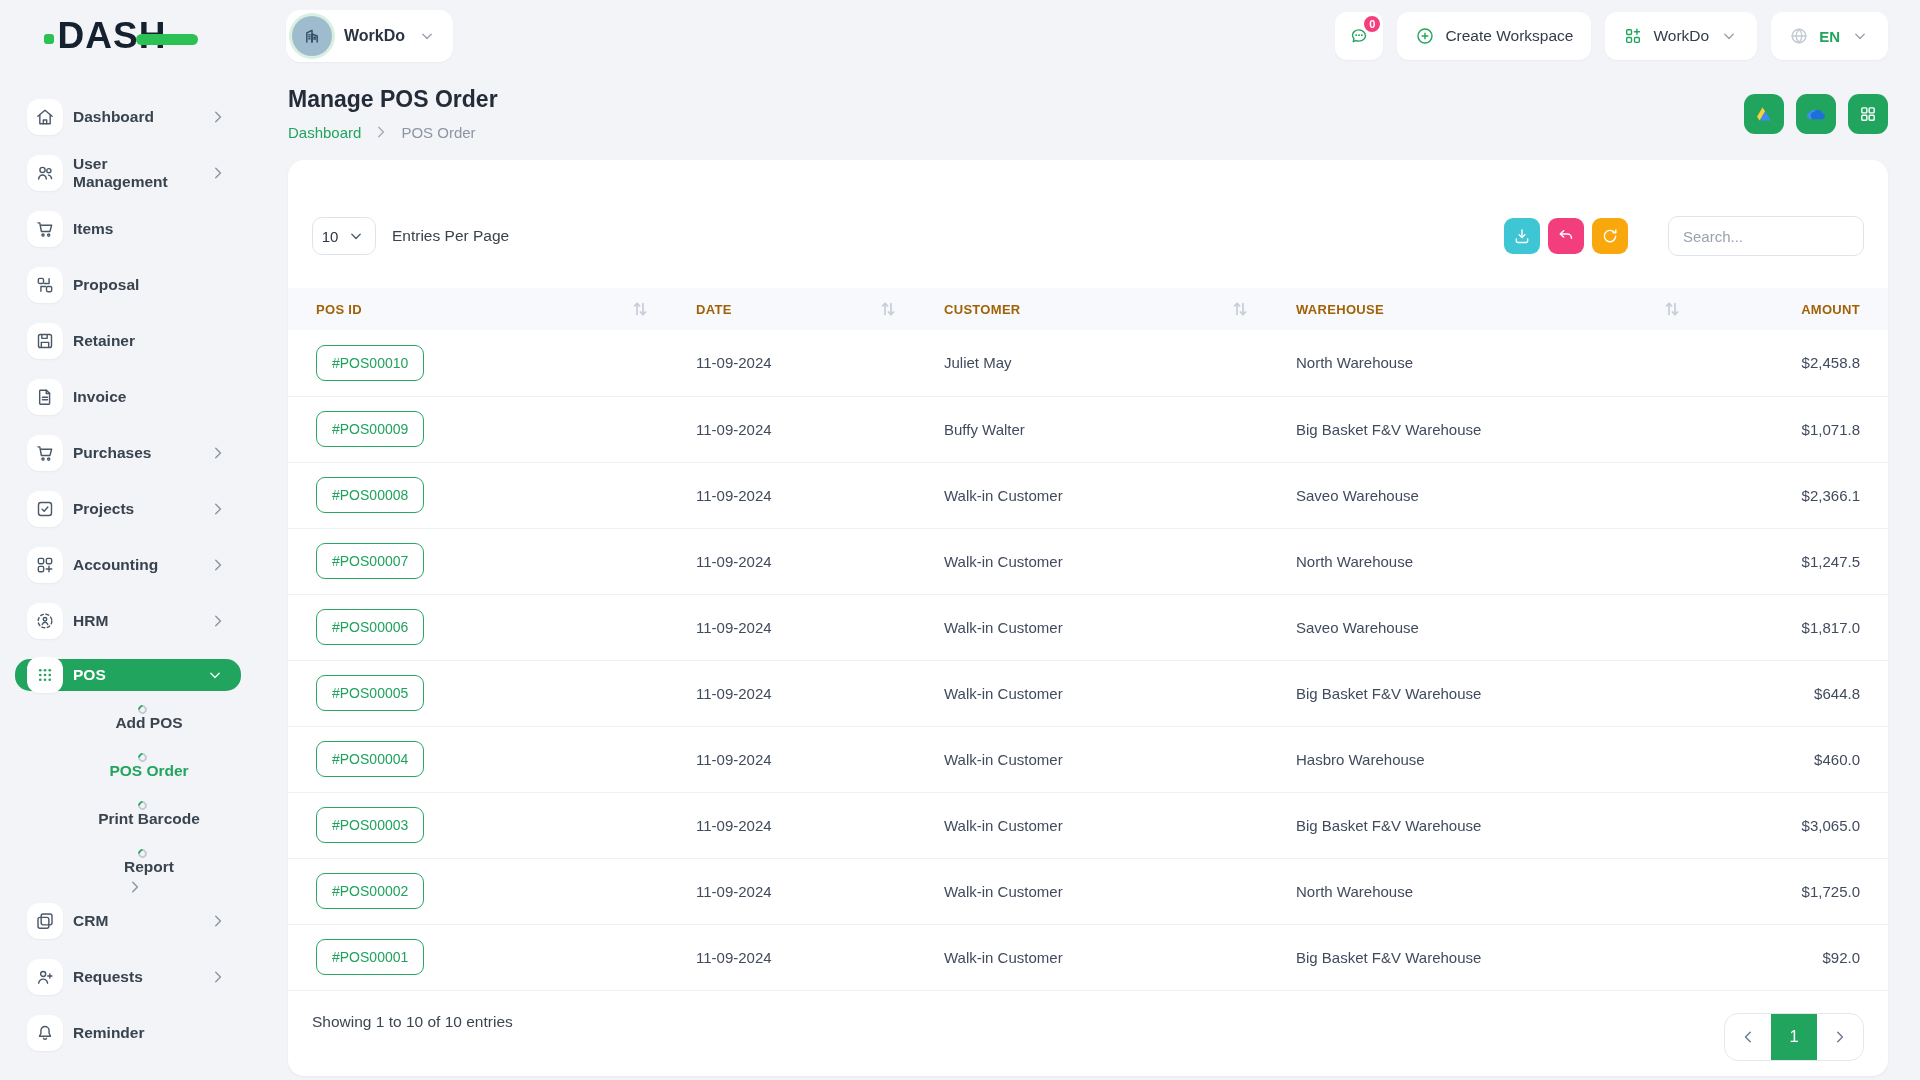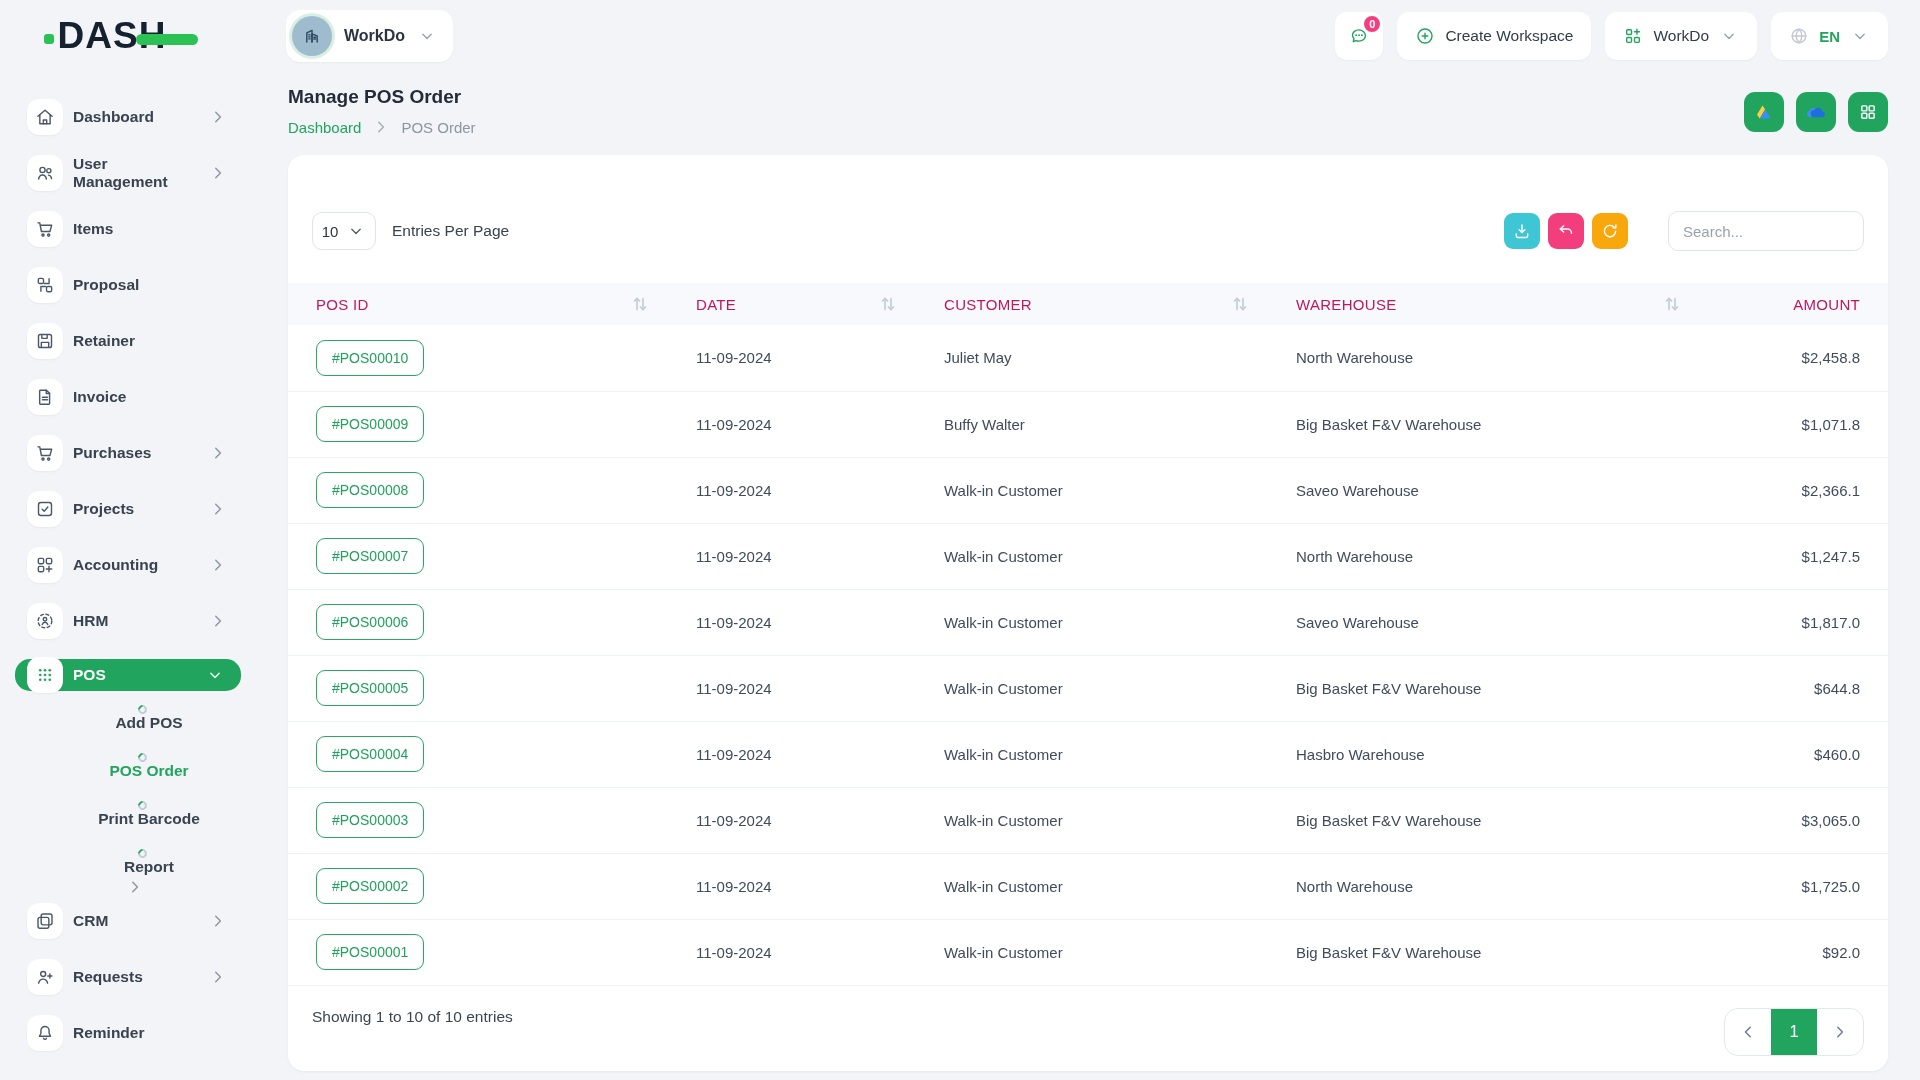--- a/index.html
+++ b/index.html
@@ -52,7 +52,7 @@
   
   .main{margin-left:256px; padding:0 32px; height:1008px;}
   .page-head{display:flex; align-items:center; justify-content:space-between; margin-top:14px;}
-  .page-title{font-size:19px; font-weight:700; color:var(--ink);}
+  .page-title{font-size:23px; font-weight:700; color:var(--ink);}
   .breadcrumb{display:flex; align-items:center; gap:10px; margin-top:9px; font-size:15px;}
   .bc-link{color:var(--green); cursor:pointer;}
   .bc-sep{color:#a6aeba; font-size:13px;}

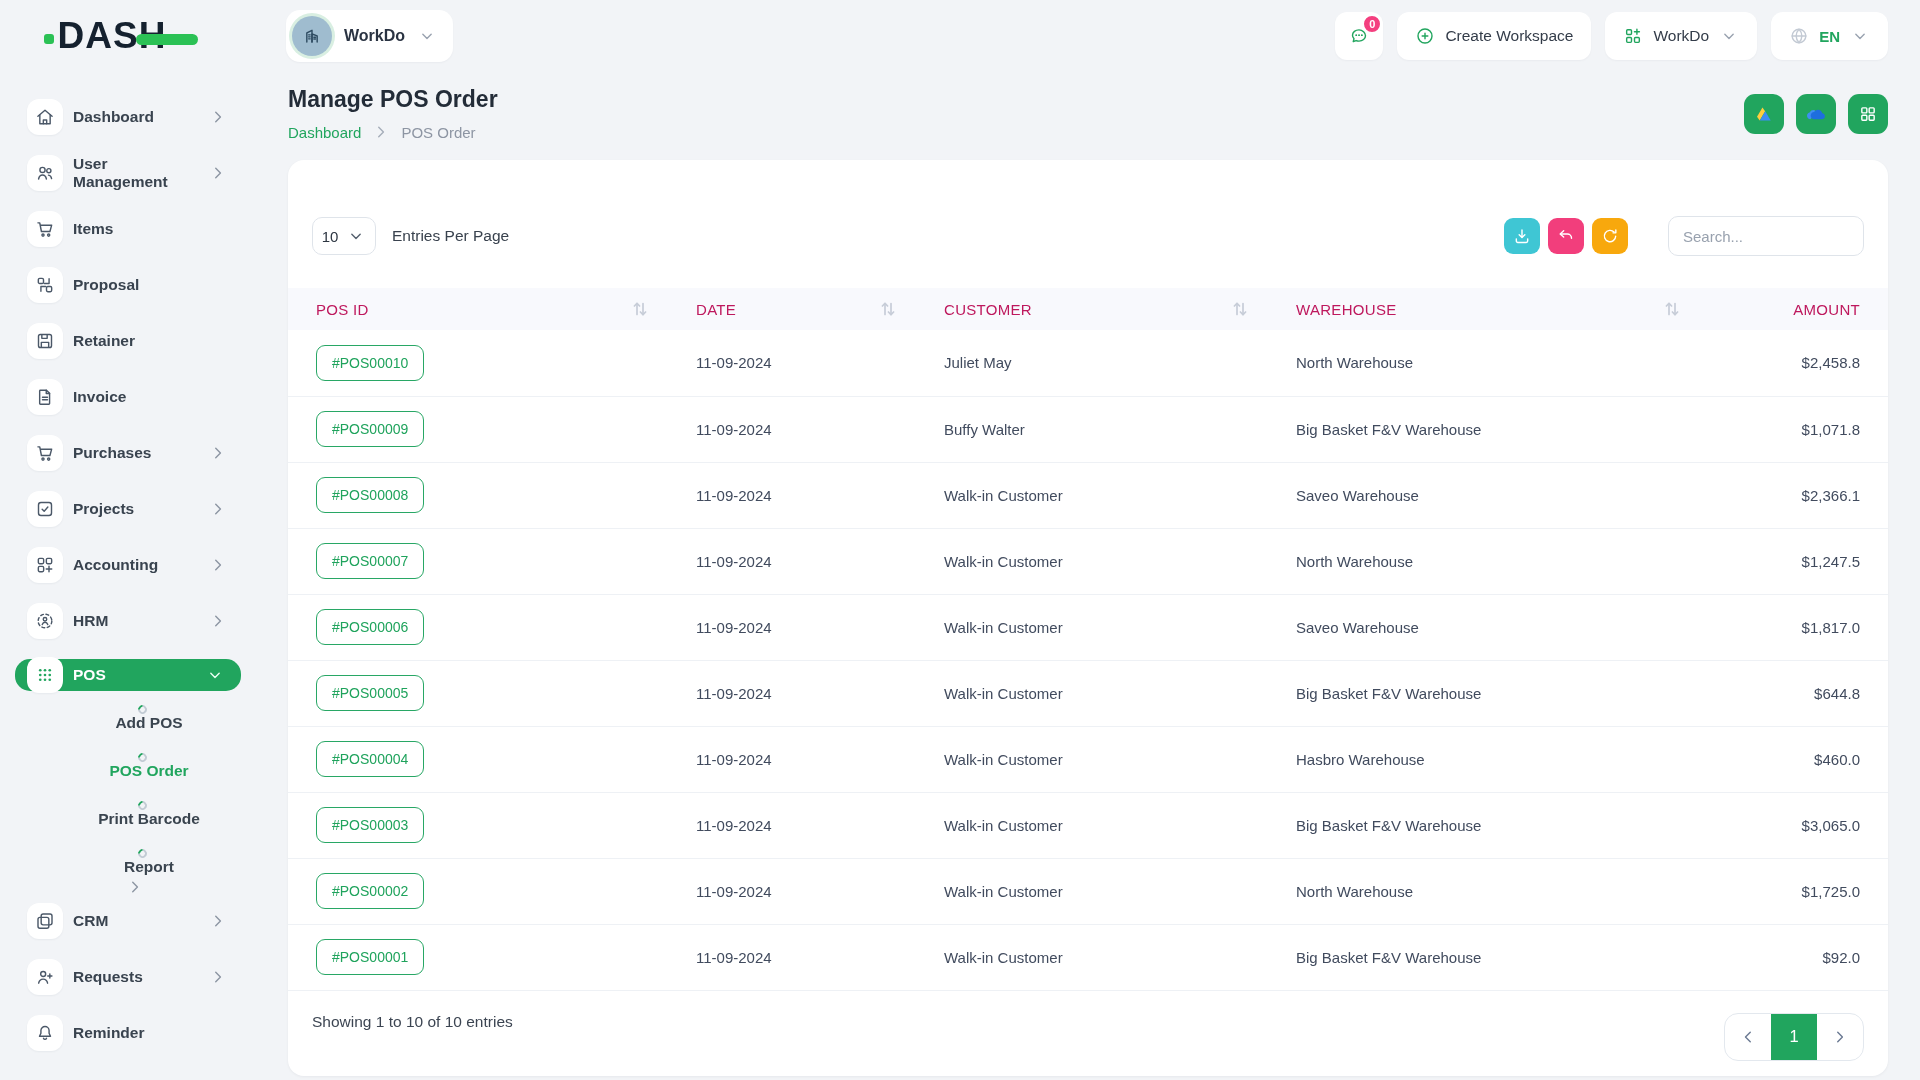--- a/index.html
+++ b/index.html
@@ -72,7 +72,7 @@
   .search-input::placeholder{color:#98a1ae;}
 
   table.data{width:100%; border-collapse:collapse;}
-  .data thead th{height:42px; background:#f8f9fd; font-size:15px; font-weight:400; color:#be185d; letter-spacing:.3px; text-align:left; padding:0 16px; white-space:nowrap;}
+  .data thead th{height:42px; background:#f8f9fd; font-size:13px; font-weight:700; color:#a16207; letter-spacing:.3px; text-align:left; padding:0 16px; white-space:nowrap;}
   .th-inner{display:flex; align-items:center; width:100%;}
   .sort-ic{margin-left:auto; margin-right:14px; color:#c7cdd8;}
   th.col-right .th-inner{justify-content:flex-end;}

